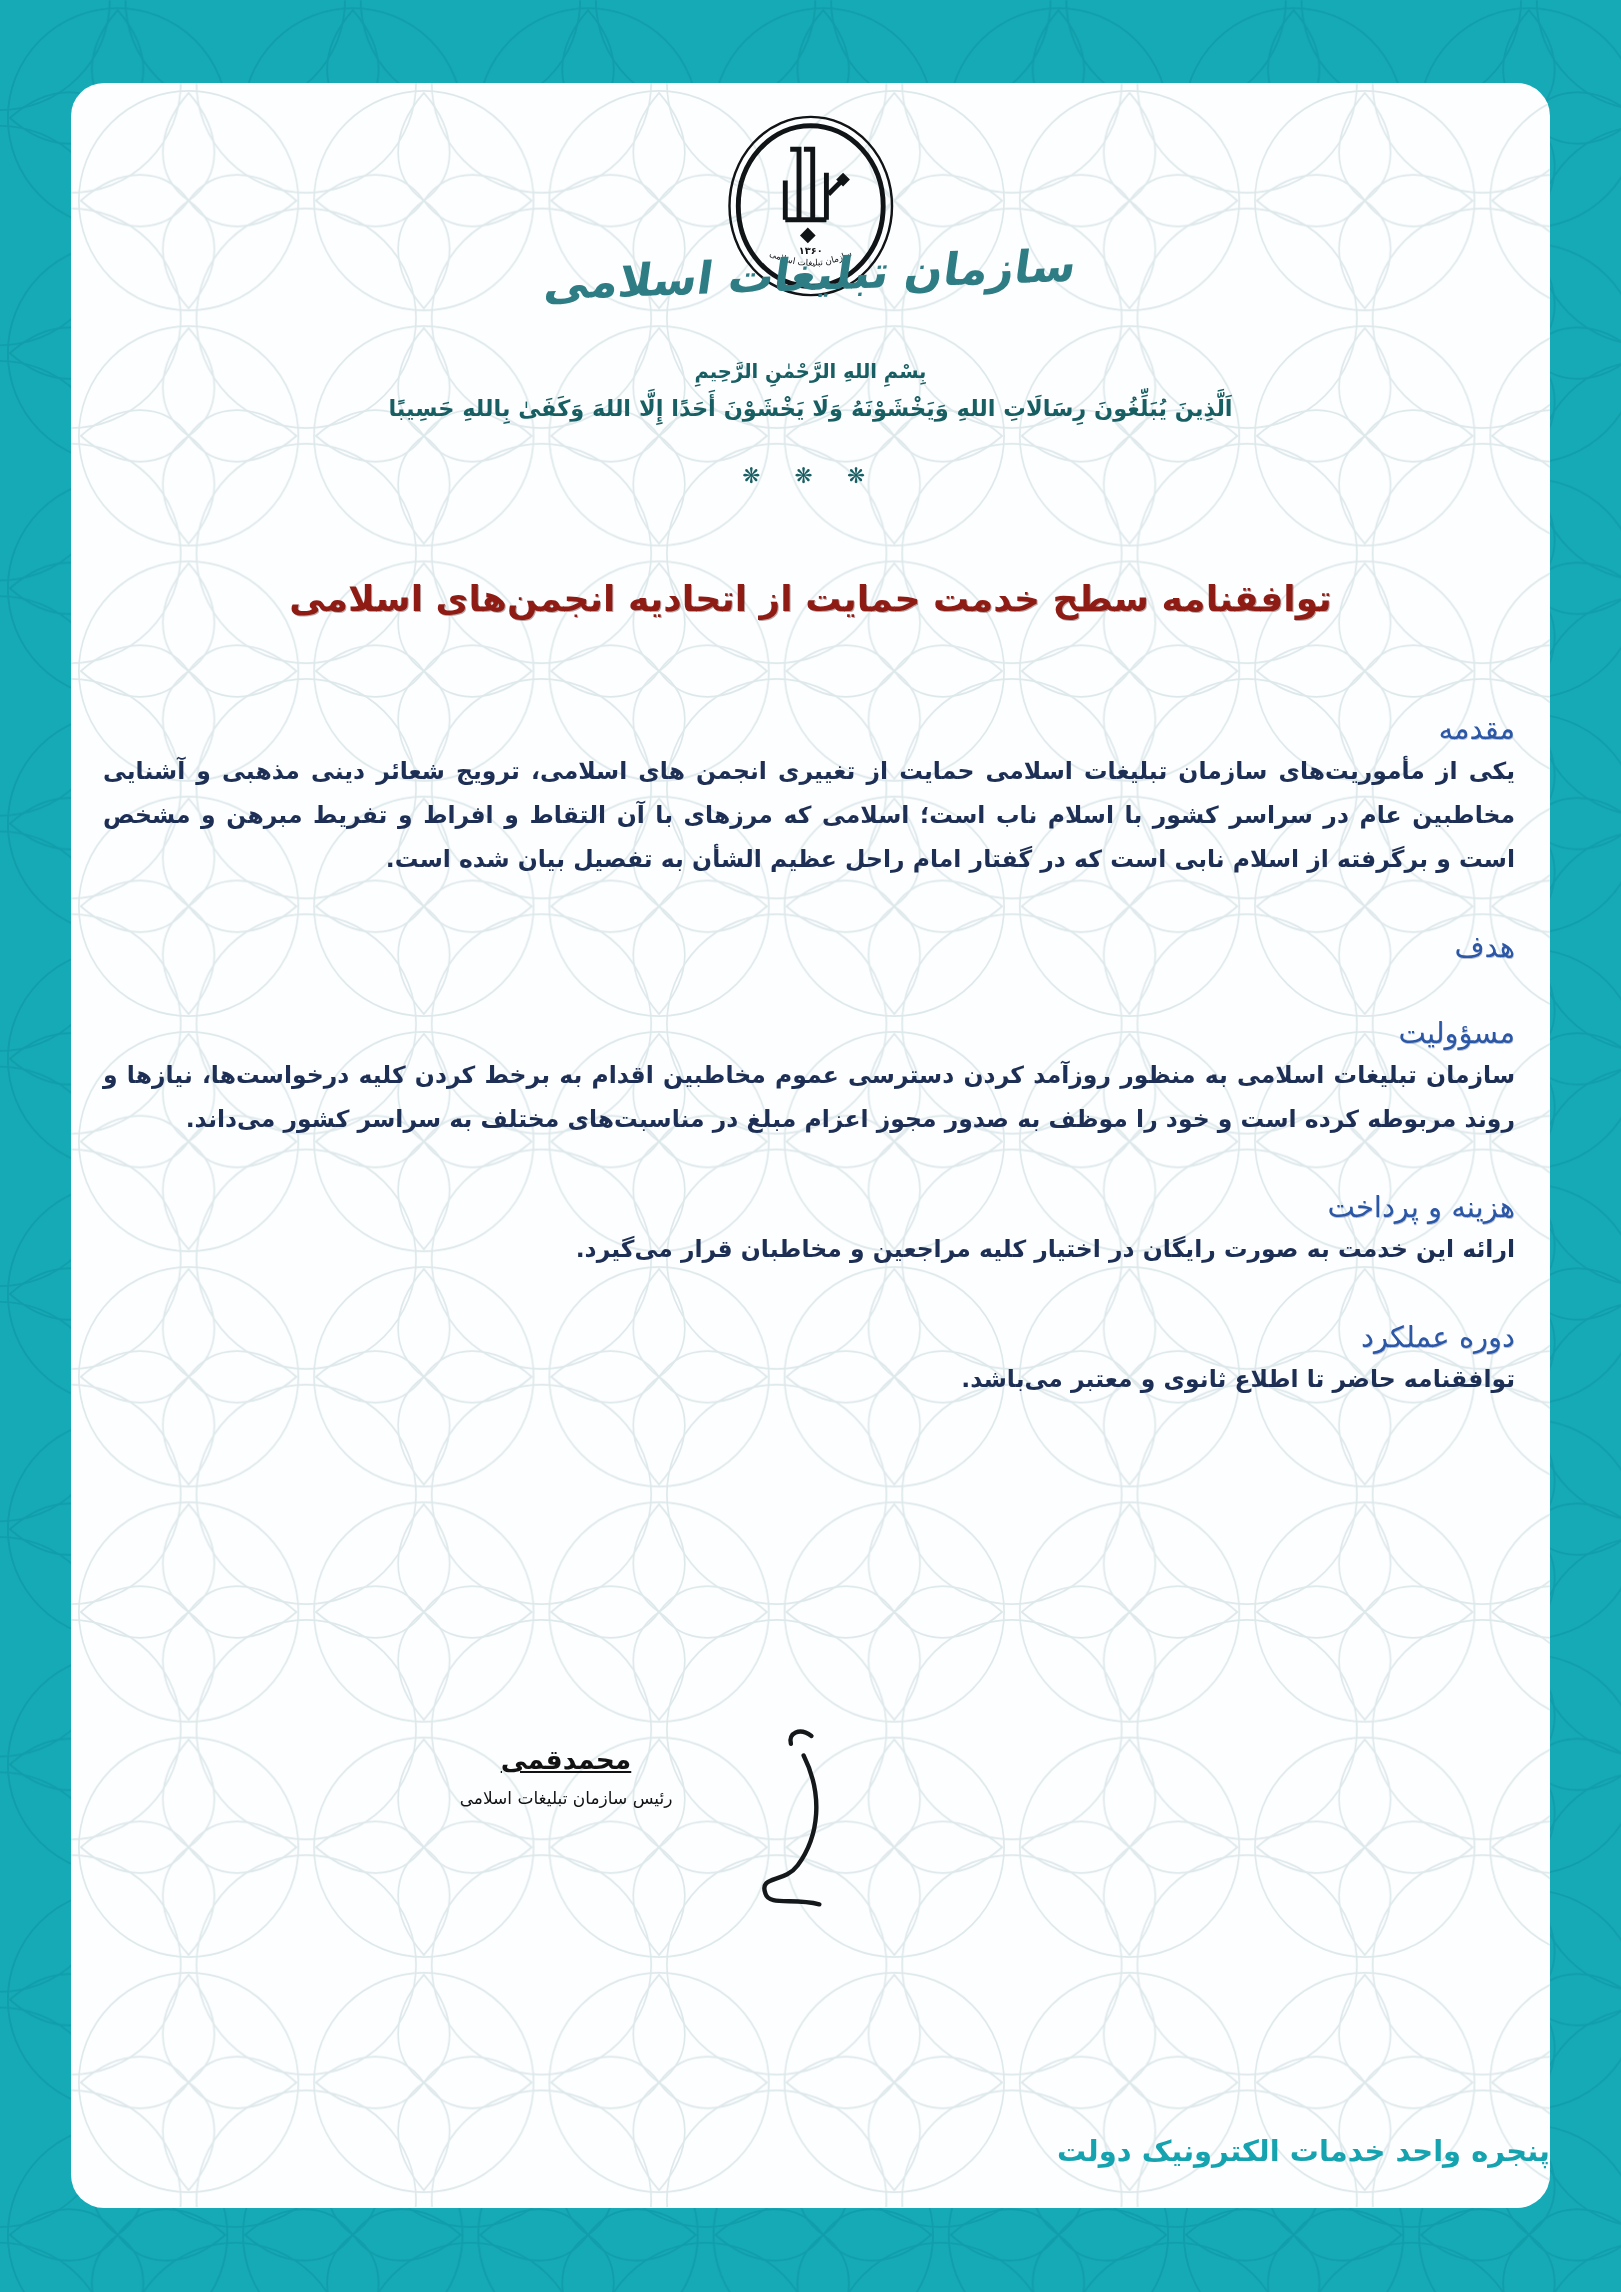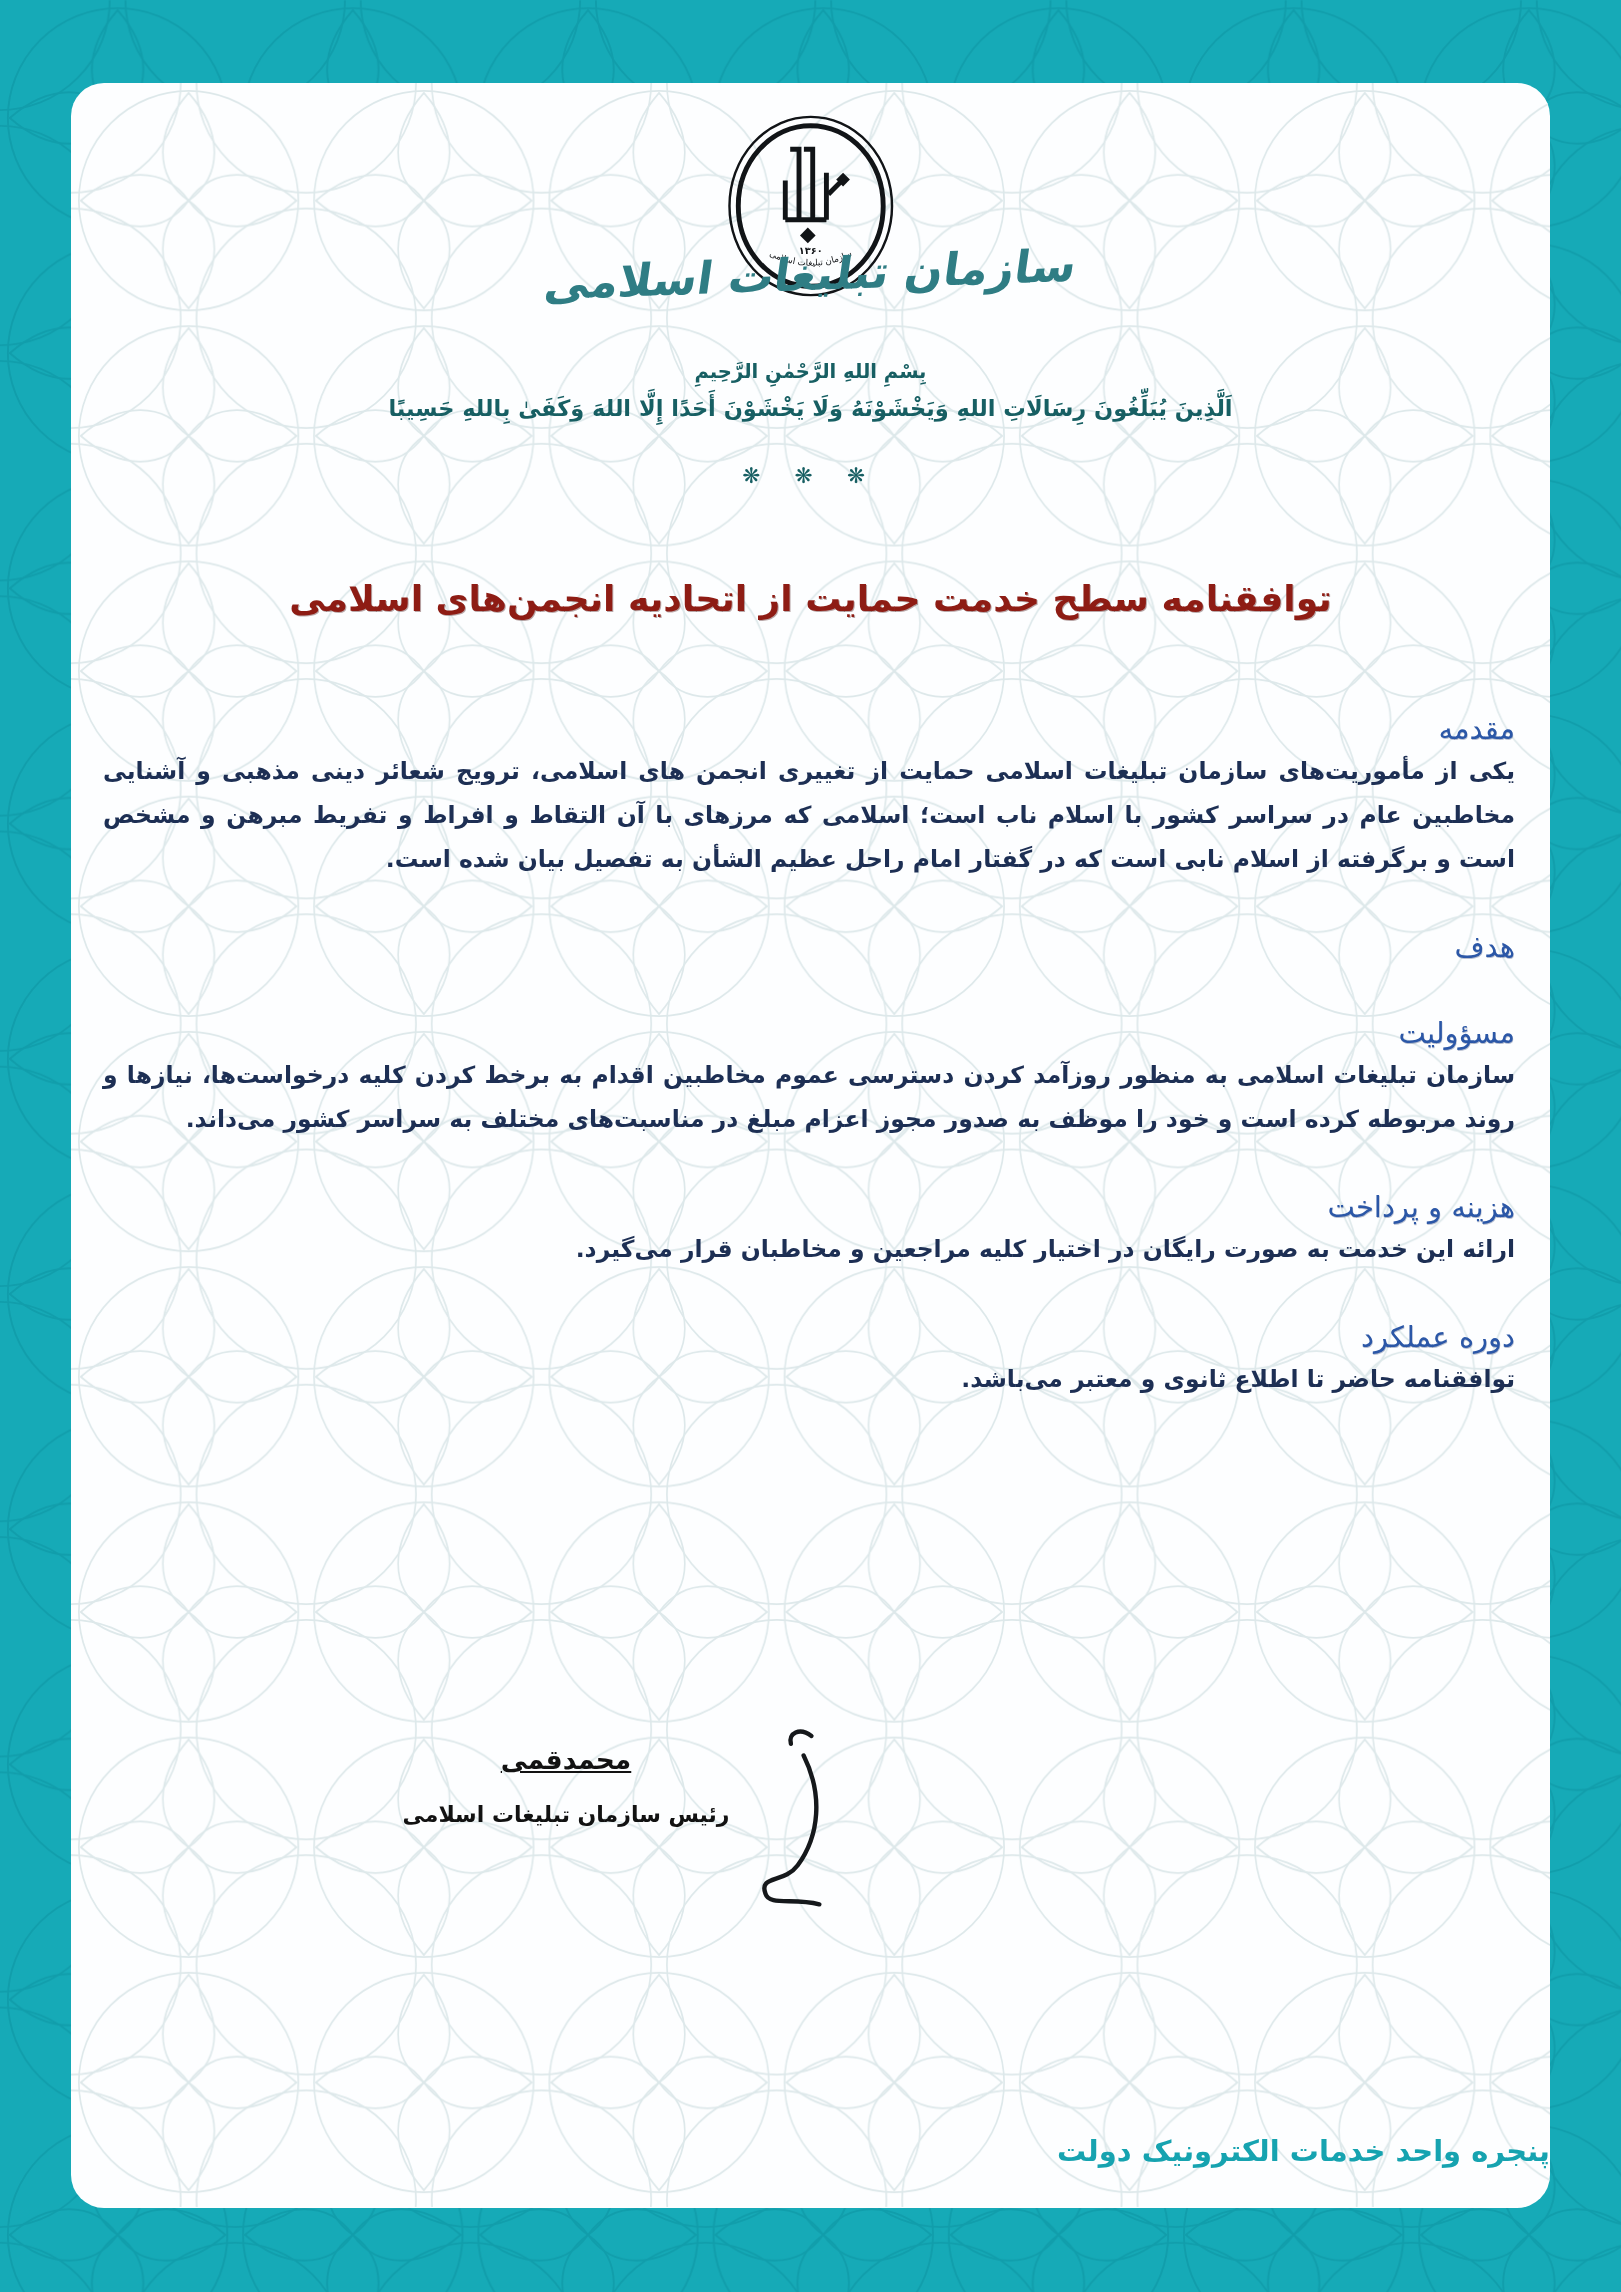--- a/index.html
+++ b/index.html
@@ -57,7 +57,7 @@
   
   .signature{top:1661px;left:289px;width:412px;text-align:center;direction:rtl;color:#121212;}
   .signature .sig-name{font-size:26.5px;font-weight:bold;text-decoration:underline;}
-  .signature .sig-title{font-size:22px;font-weight:bold;margin-top:27px;letter-spacing:-1px;}
+  .signature .sig-title{font-size:17px;font-weight:normal;margin-top:13px;letter-spacing:-1px;}
   .signature svg{position:absolute;right:-61px;top:-21.6px;}
   
   .footer{top:2051px;font-size:29px;font-weight:bold;color:var(--footer-teal);direction:rtl;text-align:right;}

